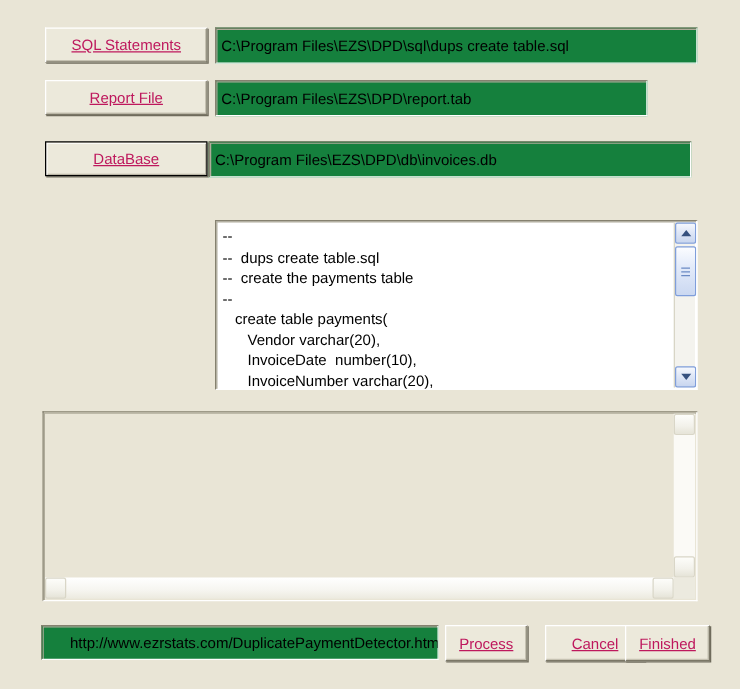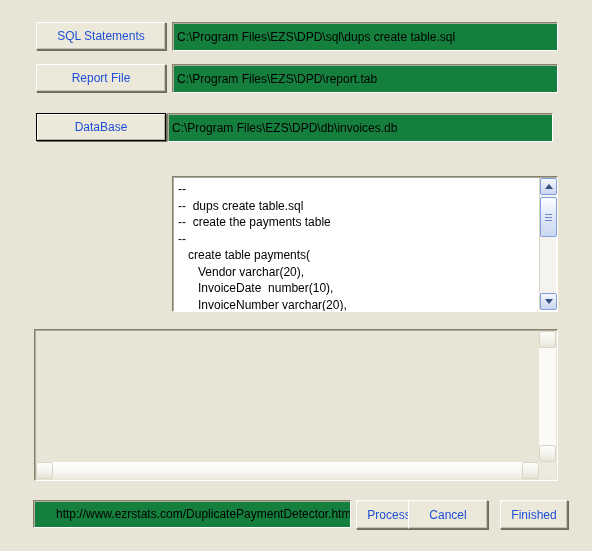--- a/index.html
+++ b/index.html
@@ -27,7 +27,7 @@
     box-shadow: inset -1px -1px 0 #c6c2b2, 1px 1px 0 #6f6b5c;
     font-family: "Liberation Sans", sans-serif;
     font-size: 12px;
-    color: #1d4ed8;
+    color: #be185d;
     text-align: center;
     display: flex;
     align-items: center;
@@ -35,6 +35,7 @@
     box-sizing: border-box;
     cursor: default;
     user-select: none;
+    text-decoration: underline;
   }
   .btn.default-btn {
     border: 1px solid #000000;

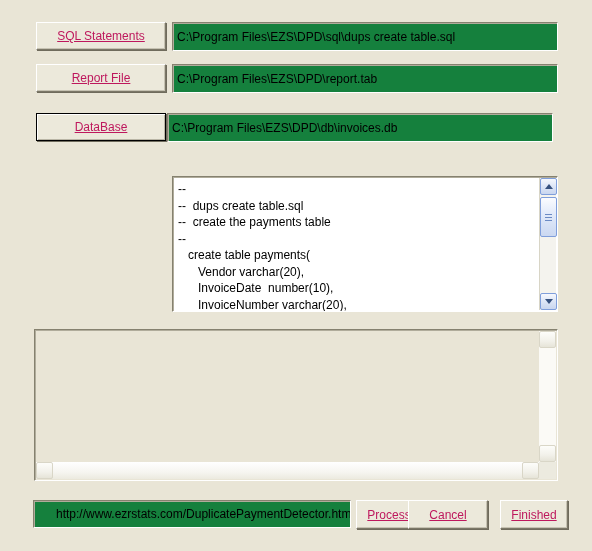--- a/index.html
+++ b/index.html
@@ -197,7 +197,7 @@
 <div class="abs btn row-label-btn" style="left:36px; top:64px;">
   <span>Report File</span>
 </div>
-<div class="abs field" style="left:172px; top:64px; width:386px; height:29px;">
+<div class="abs field" style="left:172px; top:64px; width:346px; height:29px;">
   <span>C:\Program Files\EZS\DPD\report.tab</span>
 </div>
 

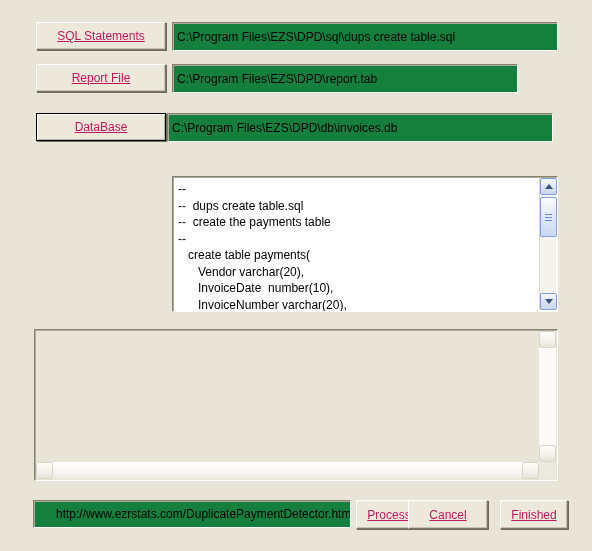--- a/index.html
+++ b/index.html
@@ -266,7 +266,7 @@
 <div class="abs btn bottom-btn" style="left:356px; top:500px; width:66px;">
   <span>Process</span>
 </div>
-<div class="abs btn bottom-btn" style="left:408px; top:500px; width:80px;">
+<div class="abs btn bottom-btn" style="left:436px; top:500px; width:80px;">
   <span>Cancel</span>
 </div>
 <div class="abs btn bottom-btn" style="left:500px; top:500px; width:68px;">

